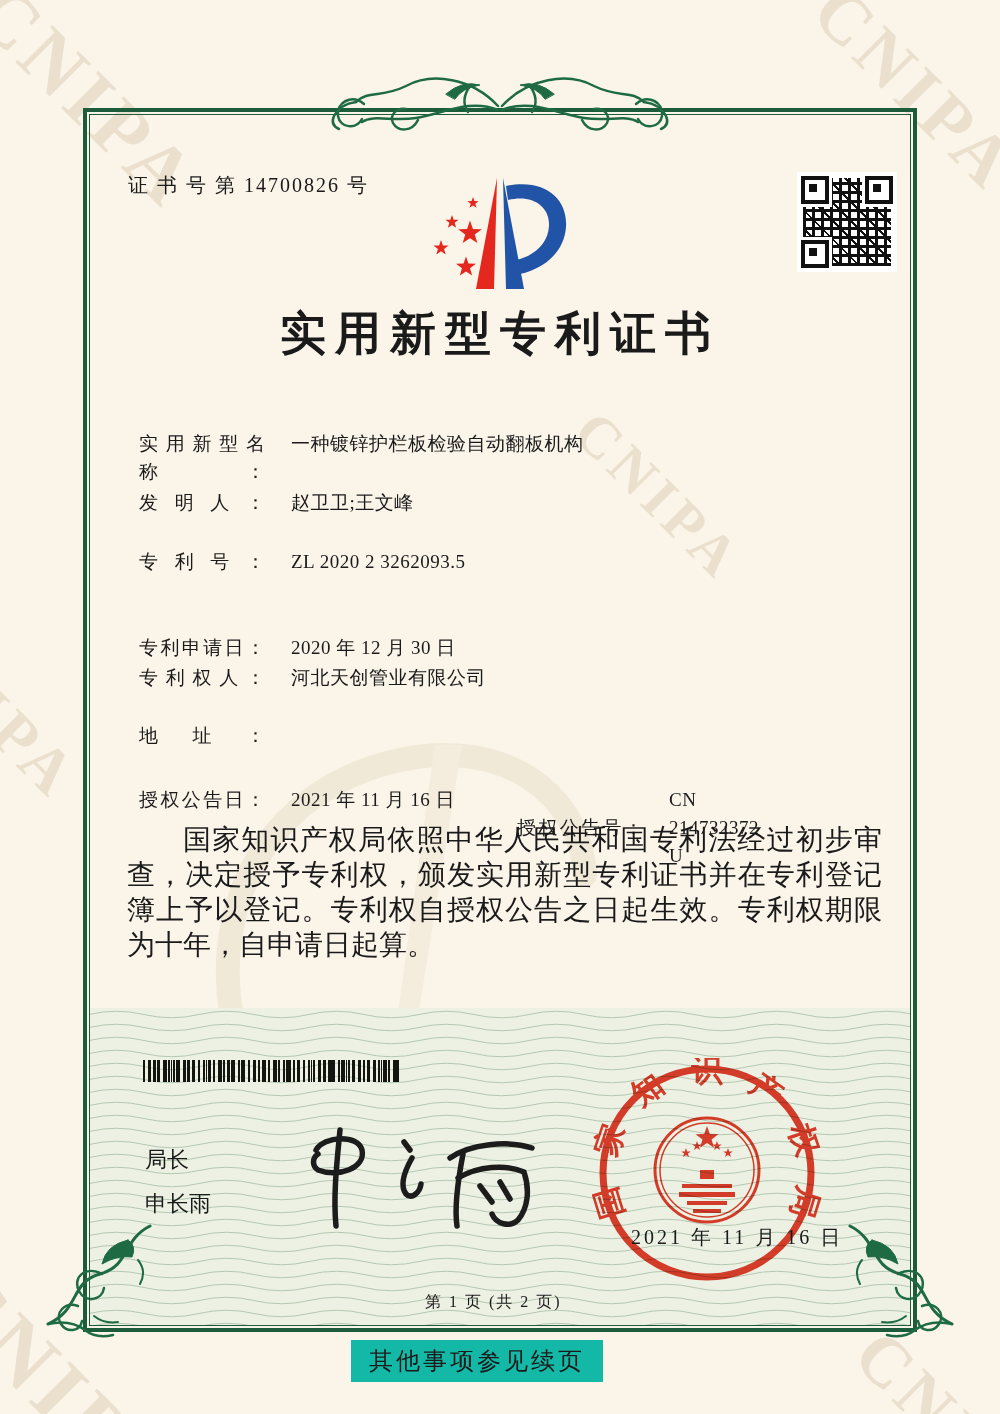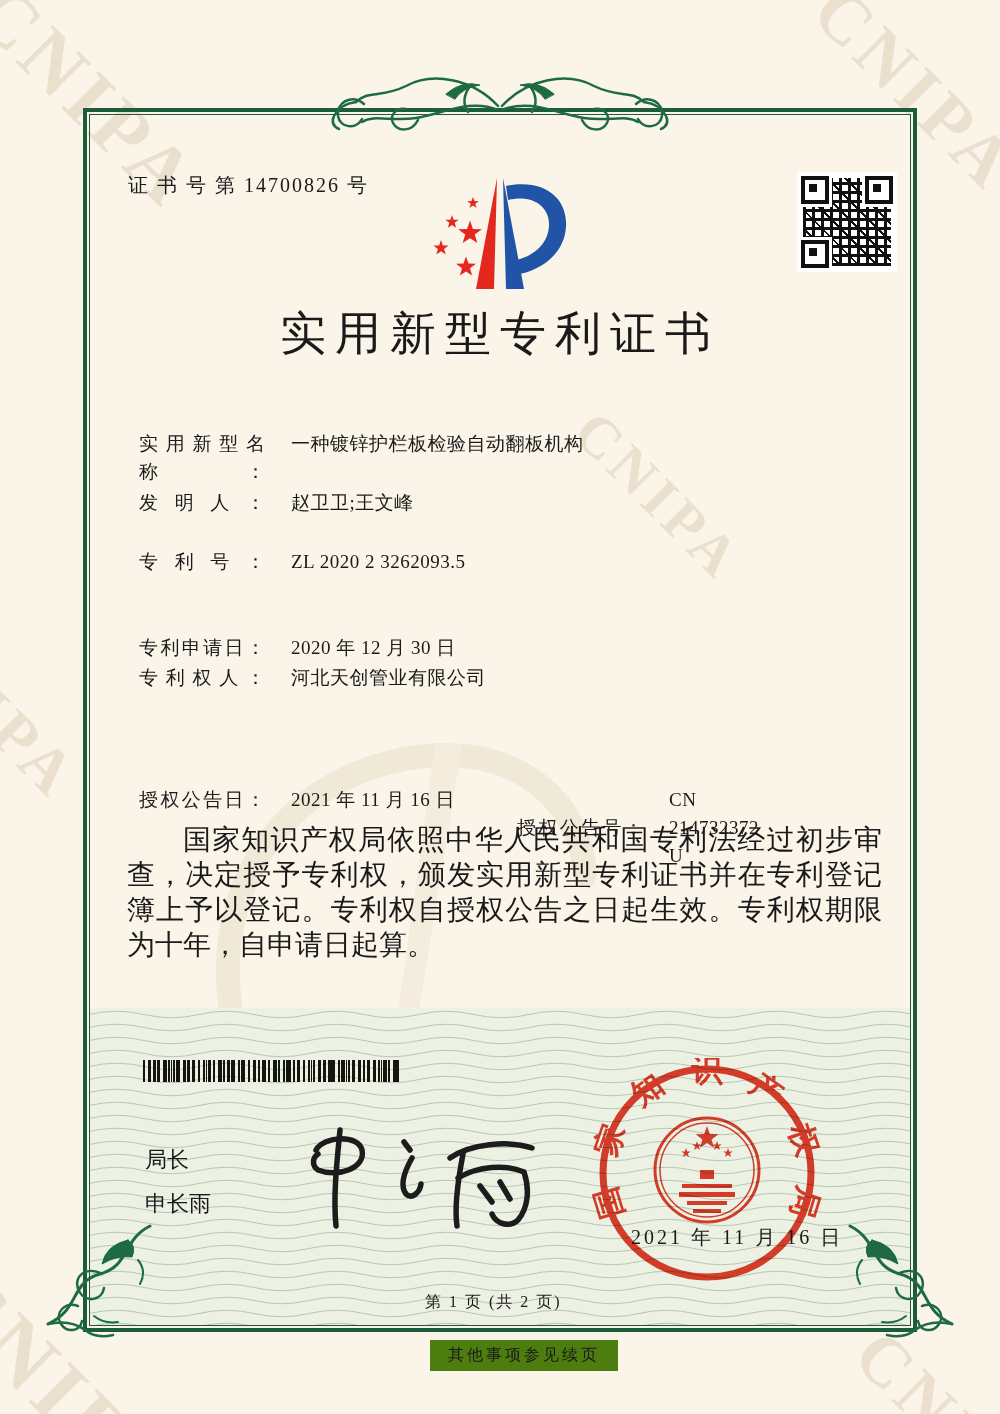--- a/index.html
+++ b/index.html
@@ -28,7 +28,7 @@
   .finder::after{content:"";position:absolute;left:4px;top:4px;width:8px;height:8px;background:#111;}
   .f-tl{left:4px;top:4px}.f-tr{right:4px;top:4px}.f-bl{left:4px;bottom:4px}
   .title{position:absolute;left:0;right:0;top:303px;text-align:center;font-size:46px;
-         font-weight:normal;letter-spacing:9px;z-index:6;}
+         font-weight:bold;letter-spacing:9px;z-index:6;}
   
   .field{position:absolute;left:139px;display:flex;font-size:19px;line-height:28px;z-index:6;}
   .flabel{display:inline-block;width:126px;flex:none;text-align:justify;text-align-last:justify;}

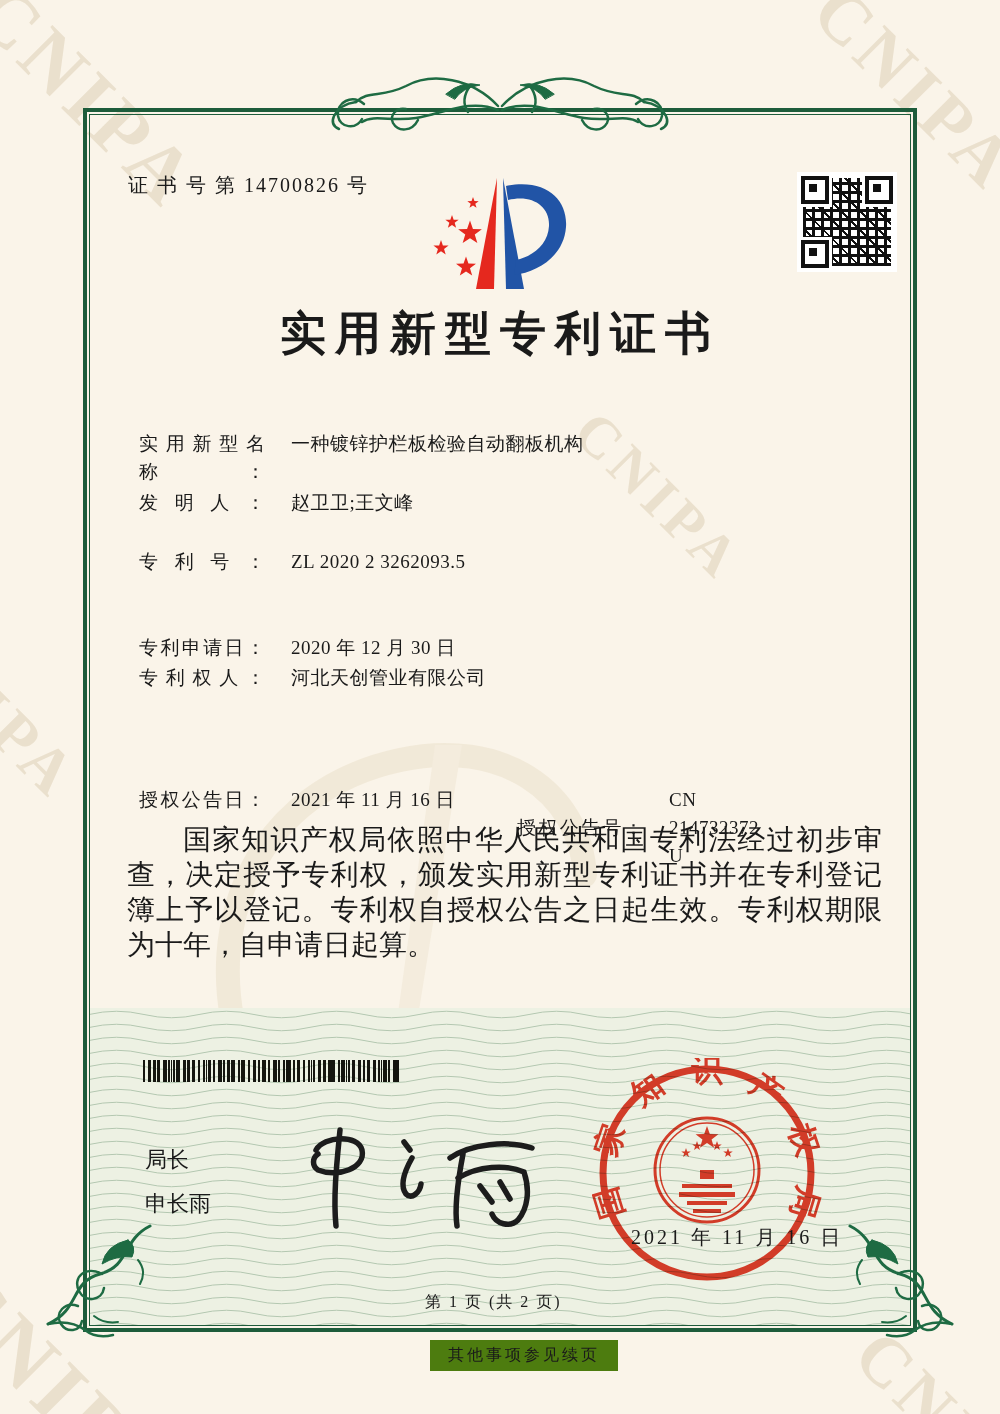--- a/index.html
+++ b/index.html
@@ -155,6 +155,7 @@
     <span class="fvalue">河北天创管业有限公司</span>
   </div>
   <div class="field" style="top:722px">
+    <span class="flabel">地址：</span>
   </div>
   <div class="field" style="top:786px">
     <span class="flabel">授权公告日：</span>

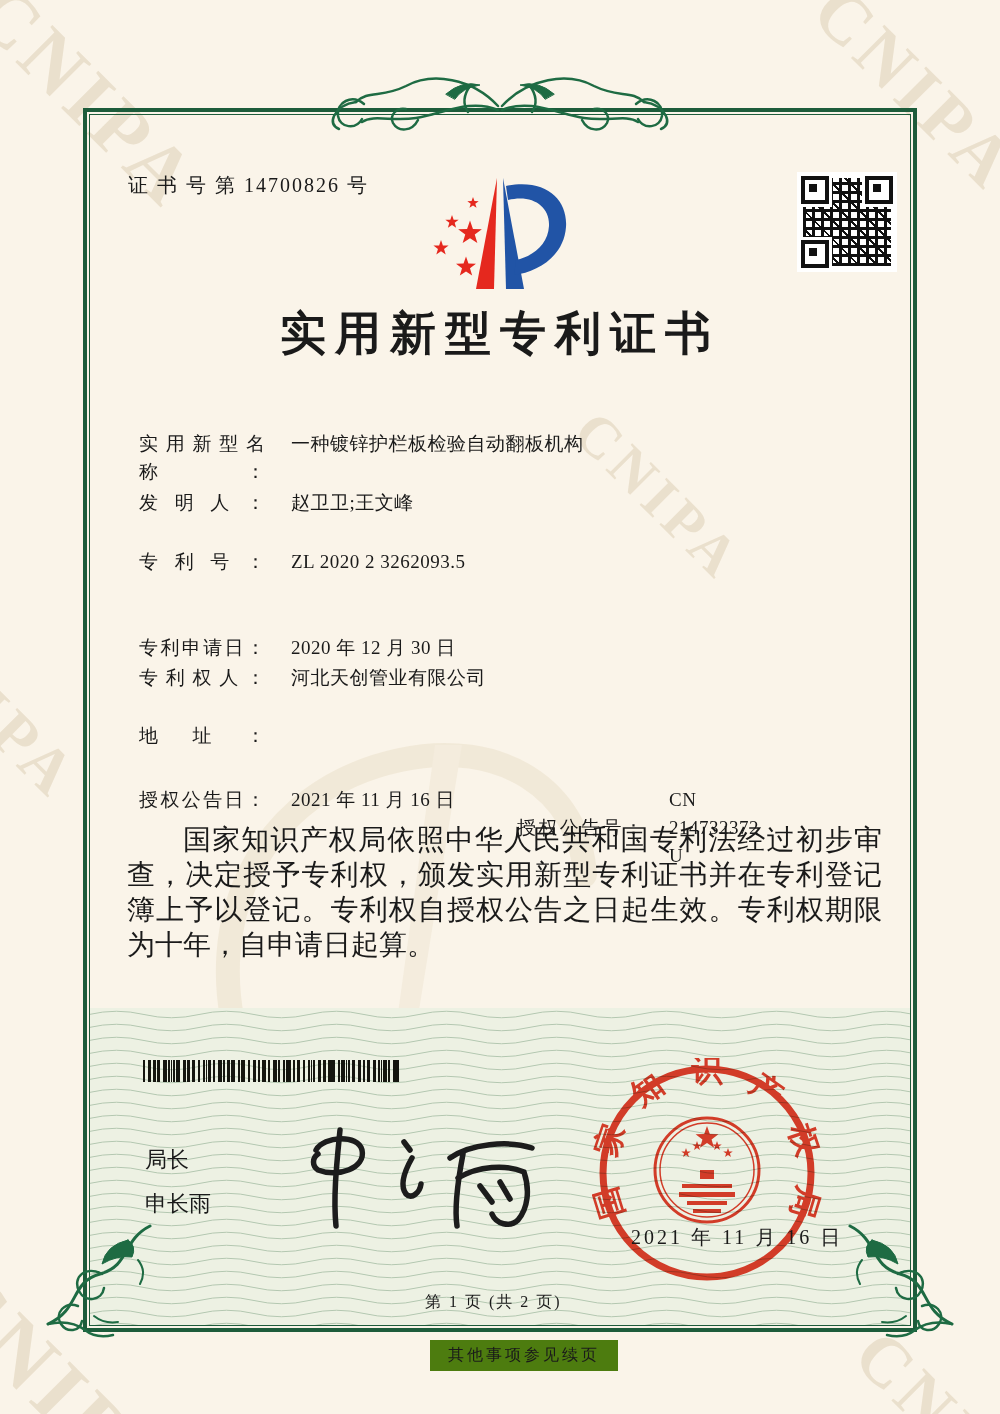--- a/index.html
+++ b/index.html
@@ -49,8 +49,8 @@
   .seal{position:absolute;left:592px;top:1058px;z-index:7;mix-blend-mode:multiply;}
   .sealdate{position:absolute;left:631px;top:1224px;font-size:20px;letter-spacing:3px;z-index:8;}
   .pageinfo{position:absolute;left:425px;top:1292px;font-size:16px;letter-spacing:2px;z-index:6;}
-  .note{position:absolute;left:524px;top:1340px;transform:translateX(-50%);background:#4d7c0f;
-        padding:5px 18px;font-size:16px;letter-spacing:3px;z-index:6;}
+  .note{position:absolute;left:477px;top:1340px;transform:translateX(-50%);background:#14b8a6;
+        padding:5px 18px;font-size:24px;letter-spacing:3px;z-index:6;}
   svg{display:block}
 </style>
 </head>

